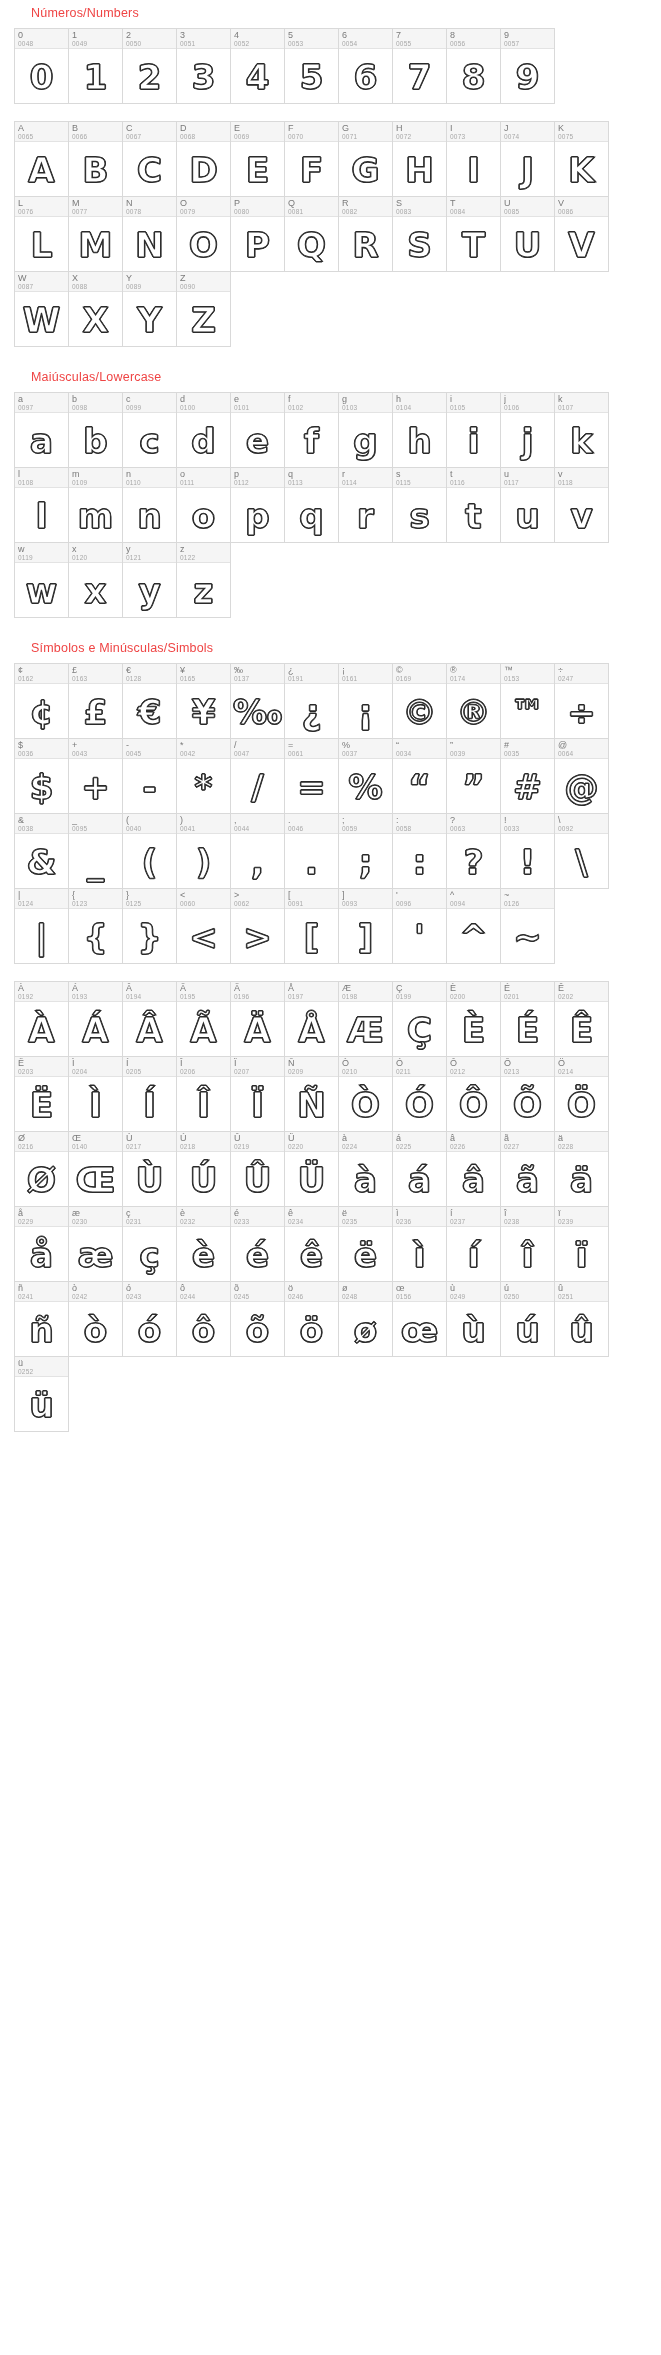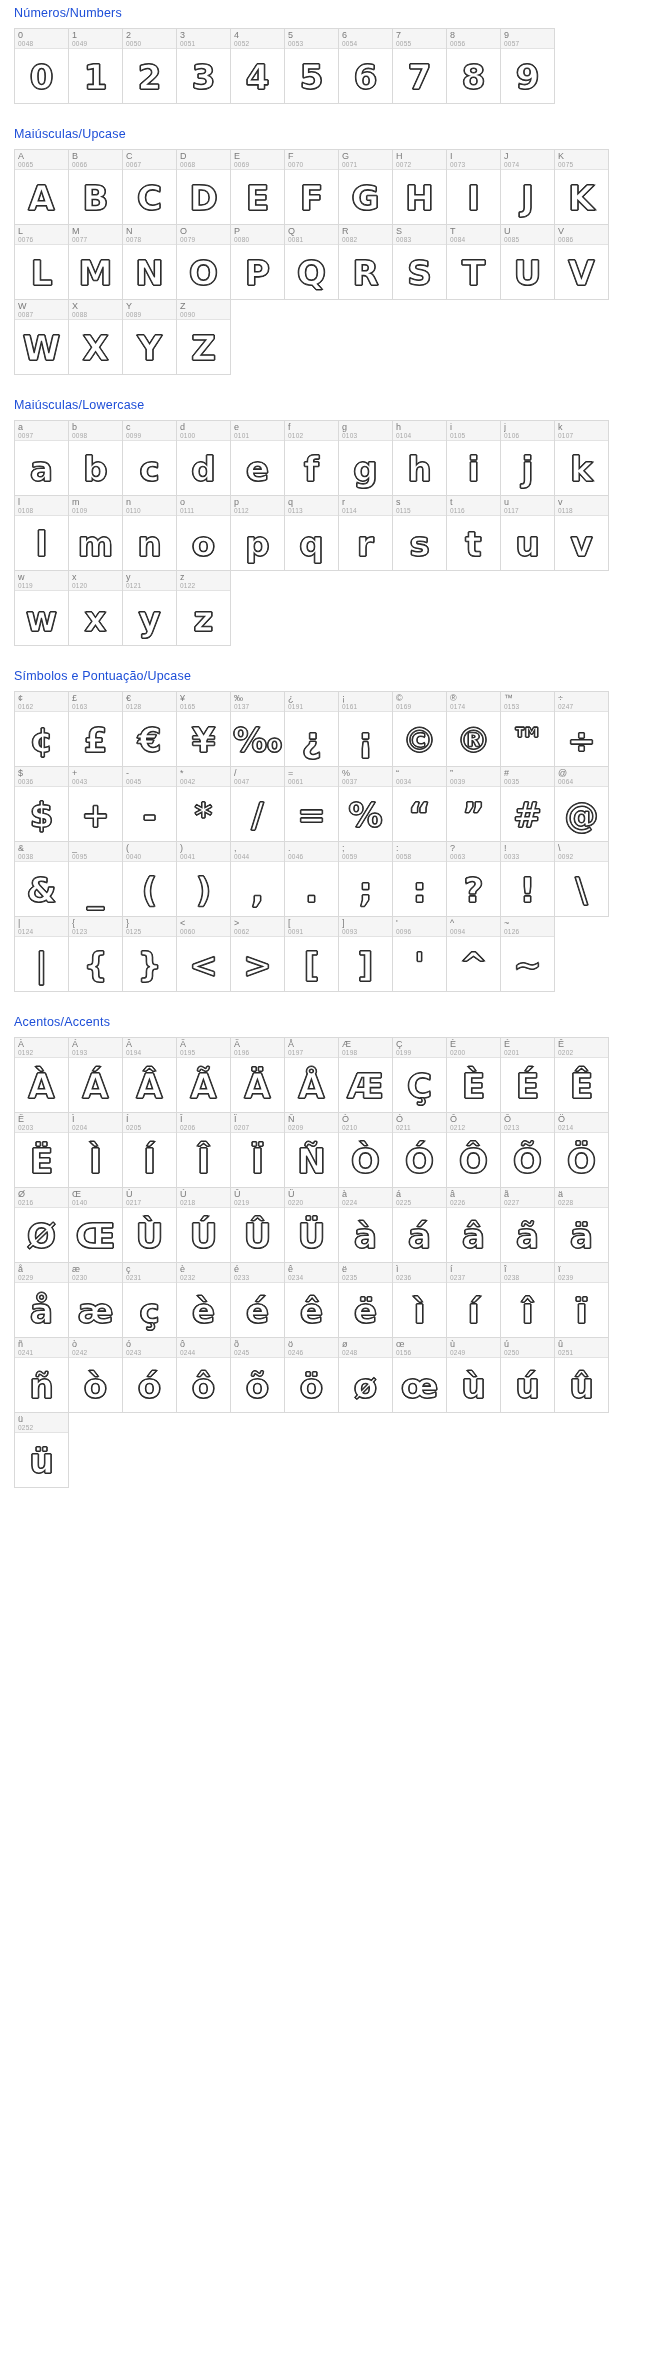--- a/index.html
+++ b/index.html
@@ -23,8 +23,8 @@
   }
   .section-title {
     font-size: 12.5px;
-    color: #1d4ed8;
-    padding: 6px 0 8px 14px;
+    color: #ef4444;
+    padding: 6px 0 8px 31px;
     letter-spacing: 0.2px;
   }
   .grid {

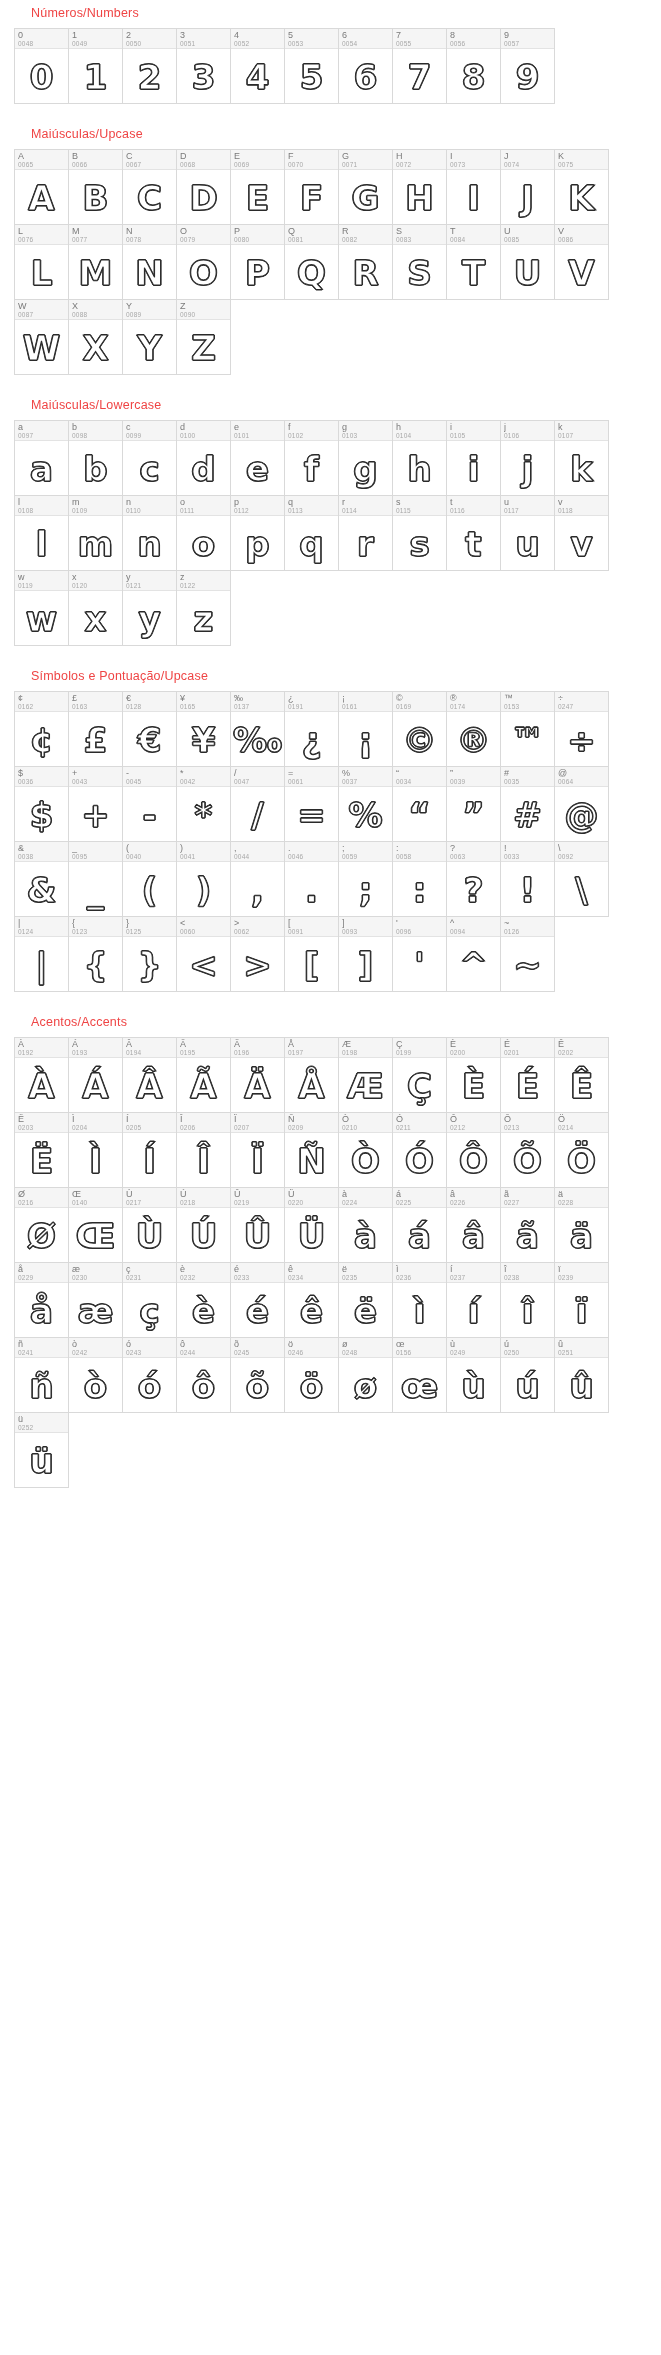--- a/index.html
+++ b/index.html
@@ -189,7 +189,6 @@
         </div>
       </div>
       <div class="section">
-        <div class="section-title">Maiúsculas/Upcase</div>
         <div class="grid">
           <div class="glyph-cell">
             <div class="glyph-head">

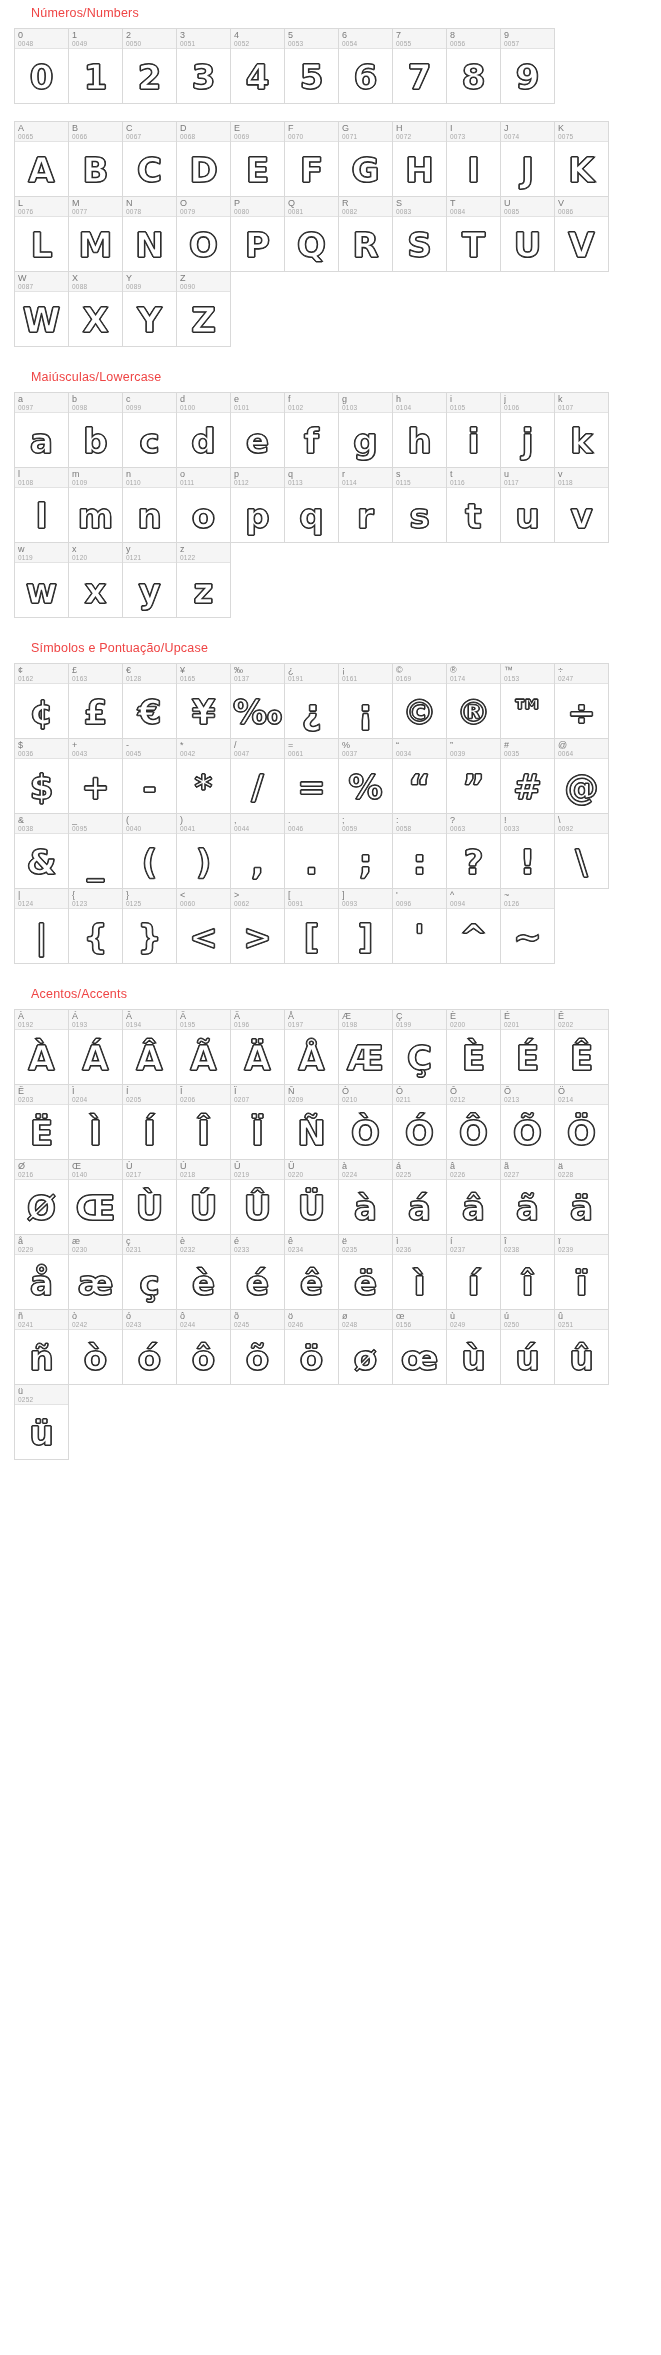--- a/index.html
+++ b/index.html
@@ -666,7 +666,7 @@
         </div>
       </div>
       <div class="section">
-        <div class="section-title">Símbolos e Pontuação/Upcase</div>
+        <div class="section-title">Símbolos e Minúsculas/Simbols</div>
         <div class="grid">
           <div class="glyph-cell">
             <div class="glyph-head">

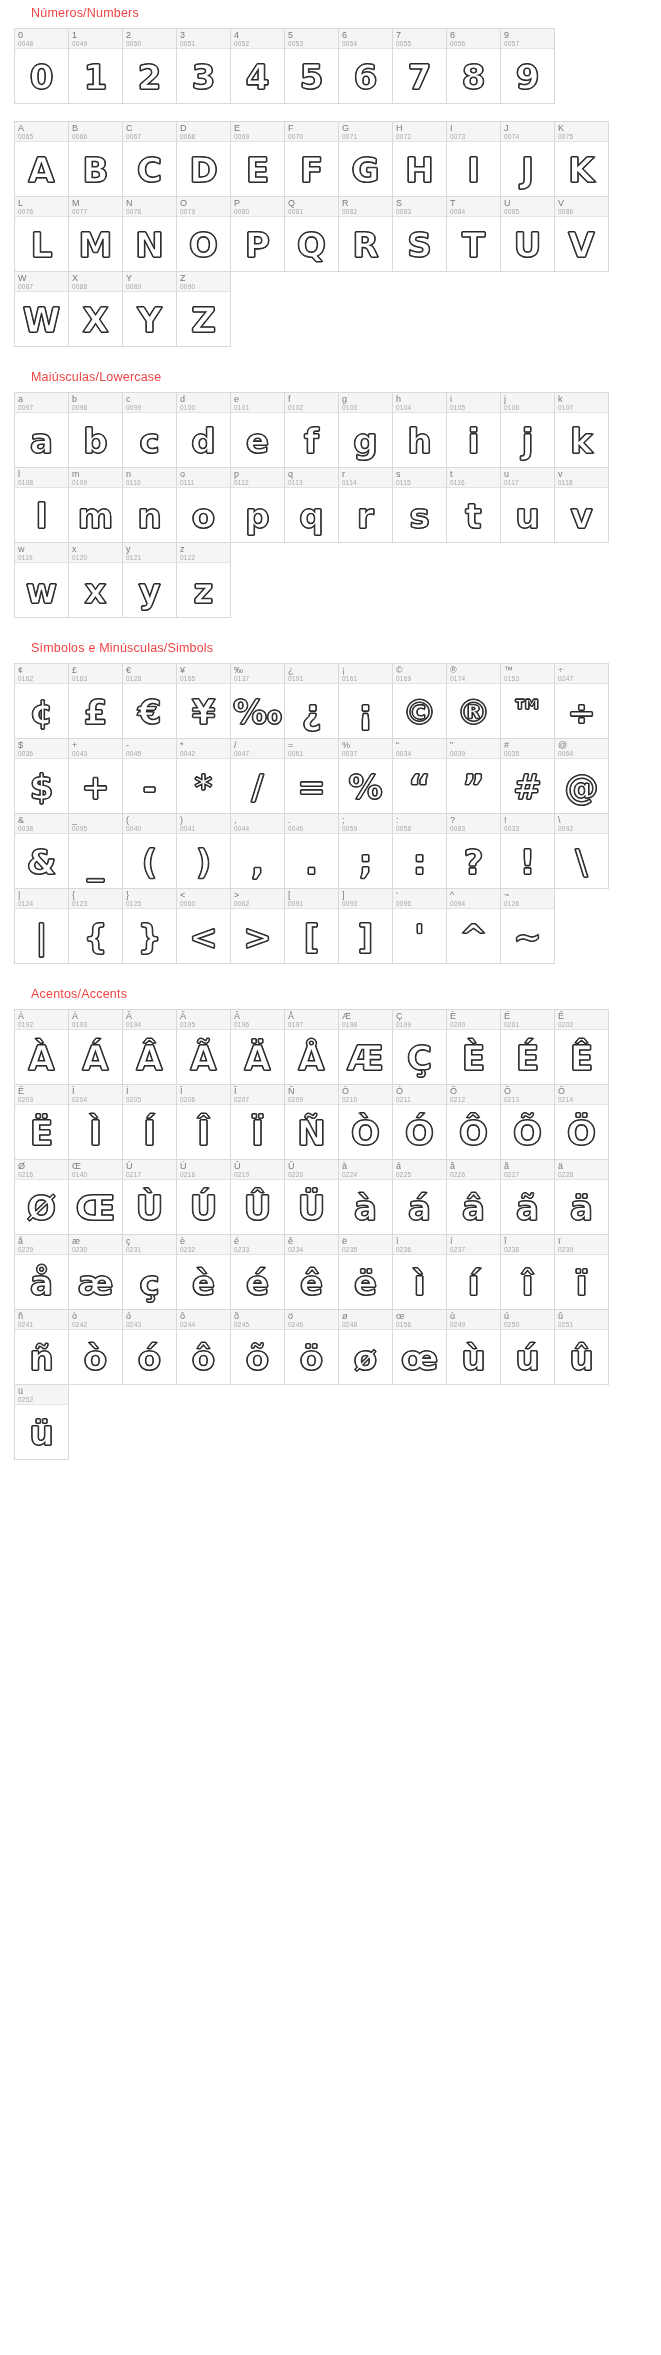--- a/index.html
+++ b/index.html
@@ -1058,7 +1058,6 @@
         </div>
       </div>
       <div class="section">
-        <div class="section-title">Acentos/Accents</div>
         <div class="grid">
           <div class="glyph-cell">
             <div class="glyph-head">

